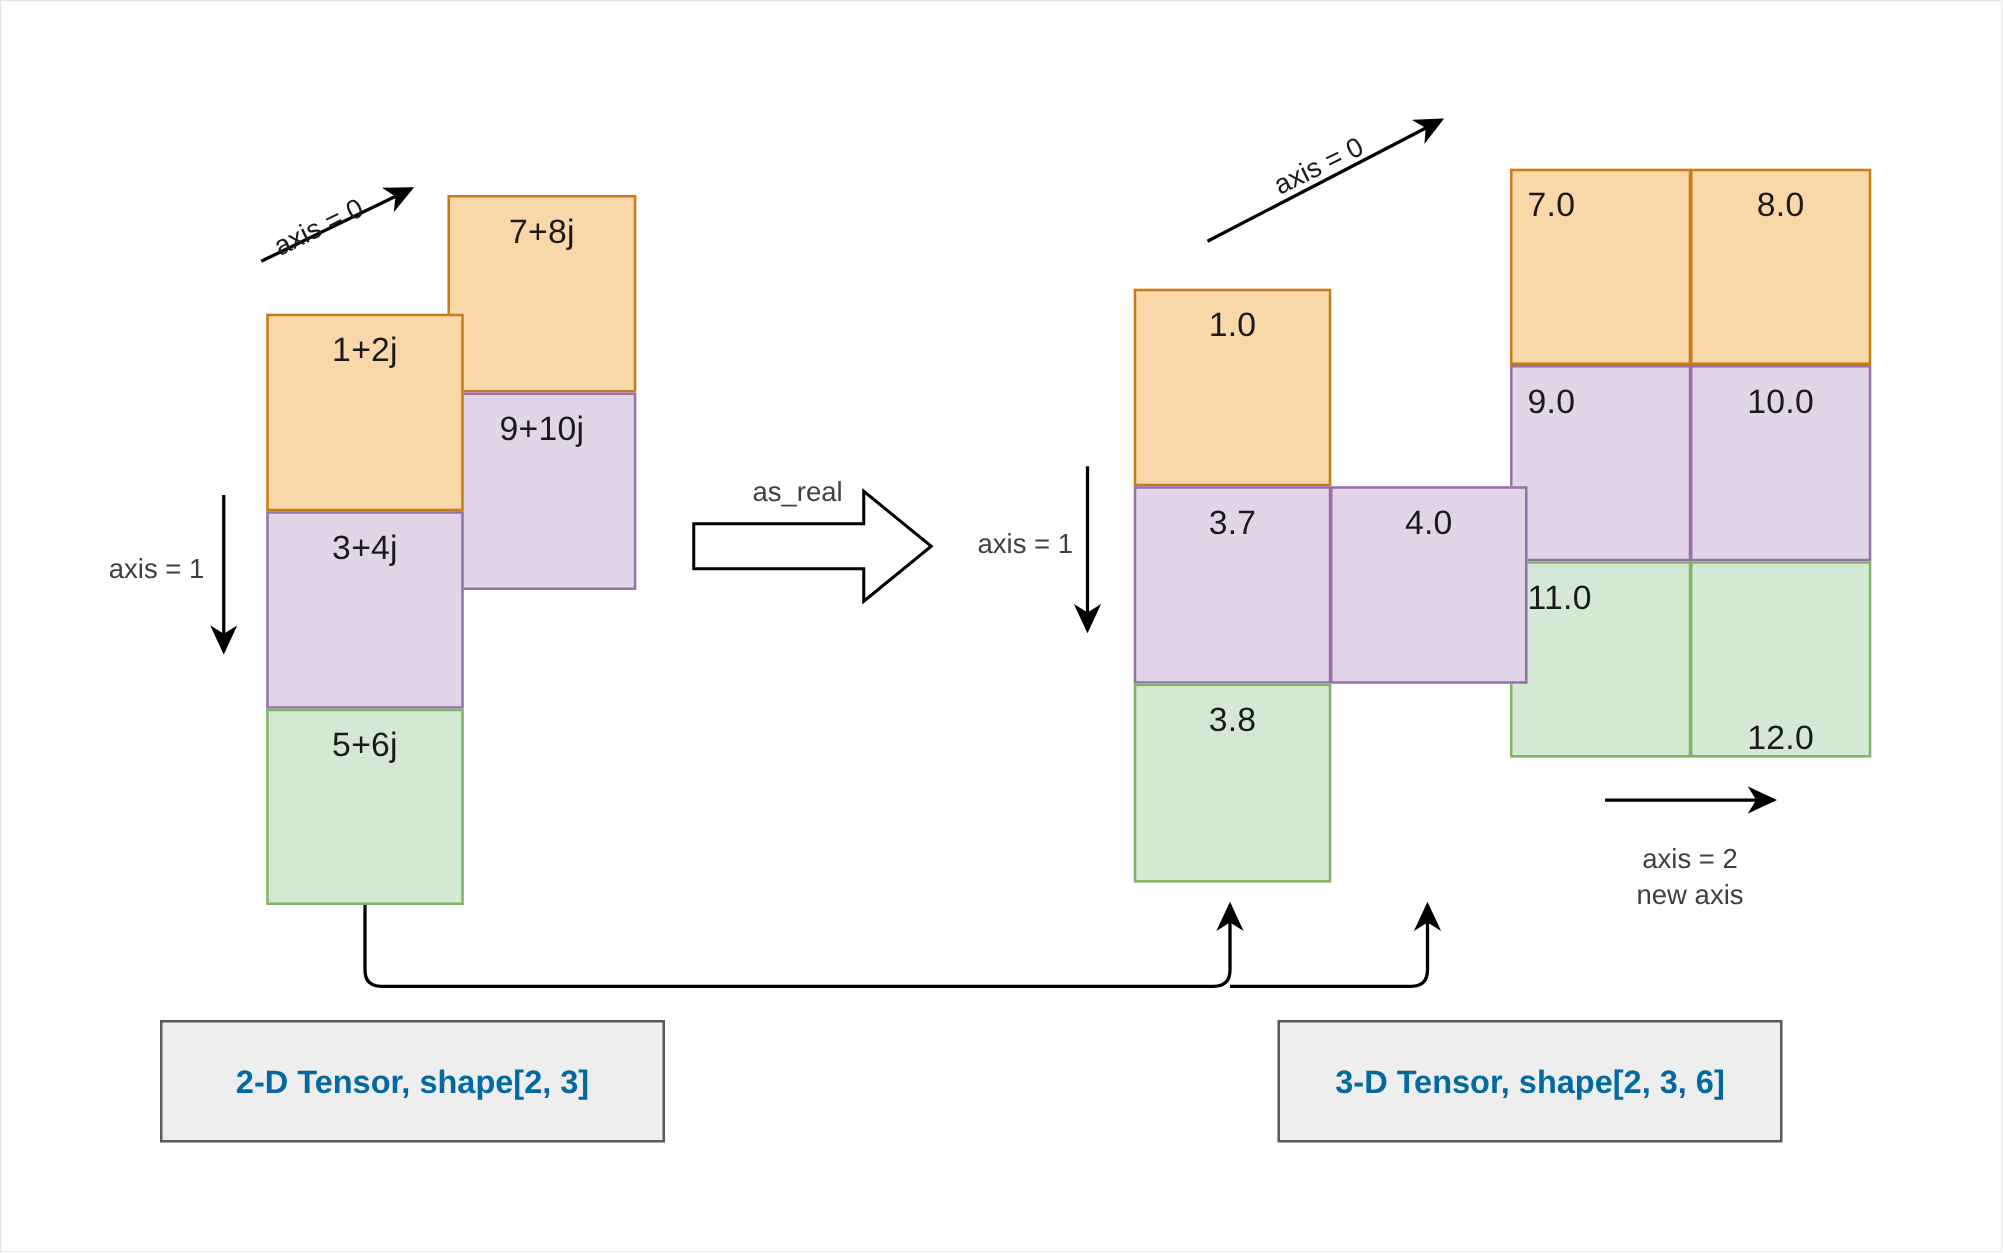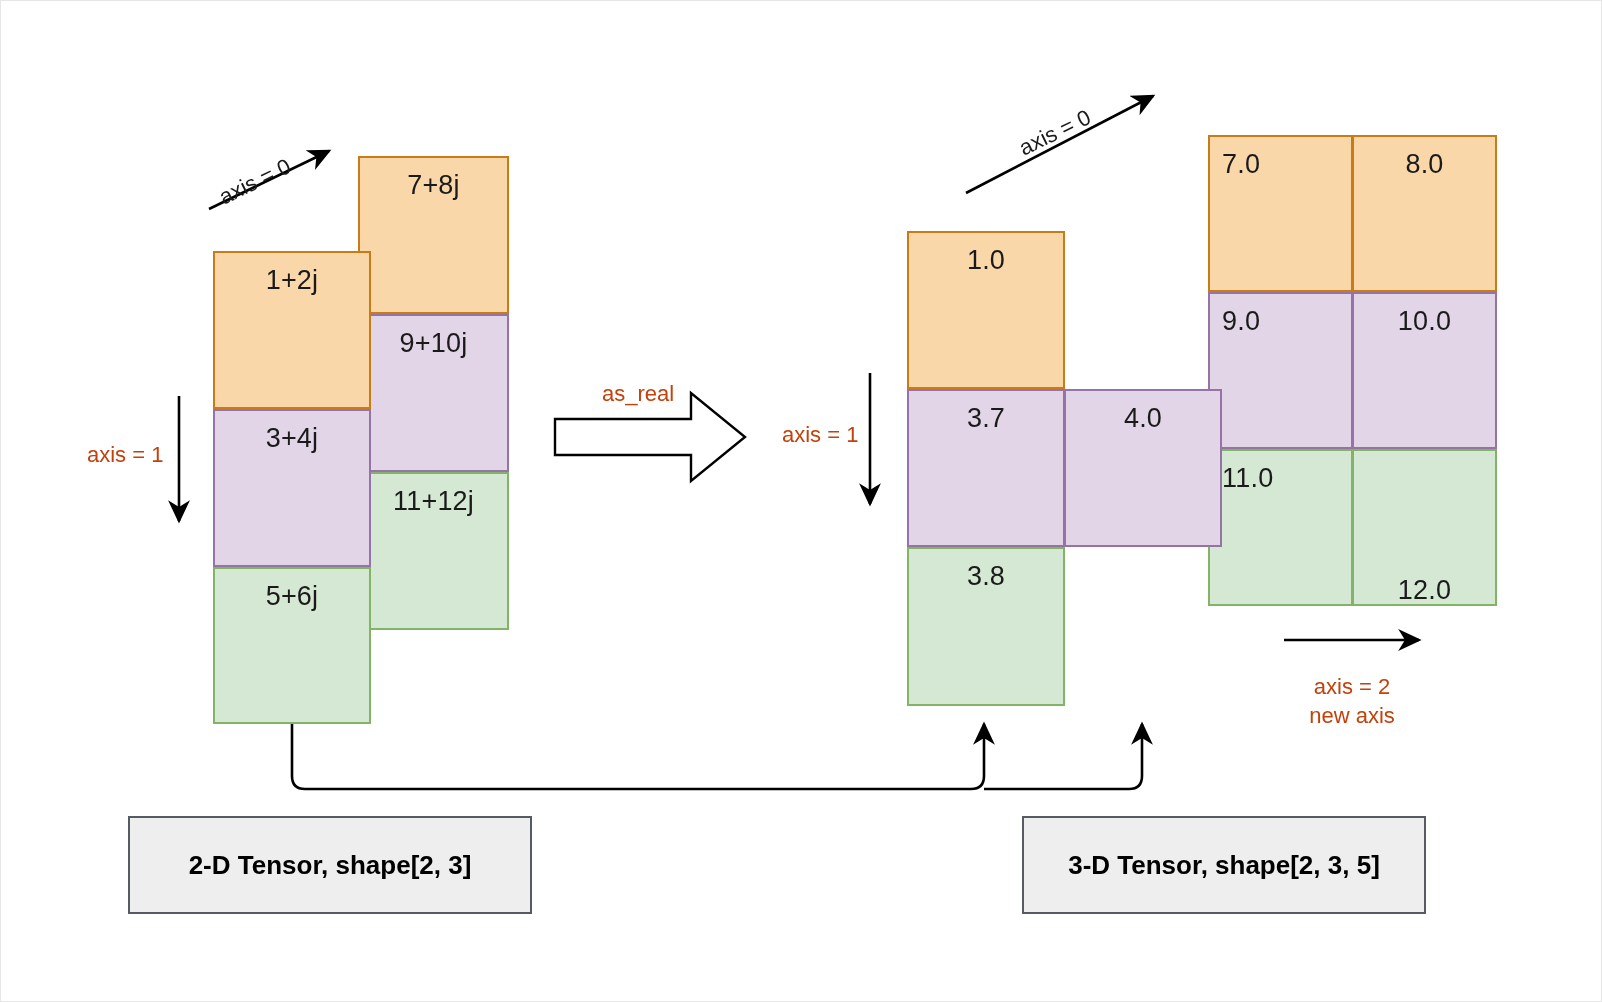--- a/index.html
+++ b/index.html
@@ -40,7 +40,7 @@
   .lbl {
     position:absolute;
     font-size:22px;
-    color:#c2410c;
+    color:#404040;
     white-space:pre;
     line-height:1.3;
   }

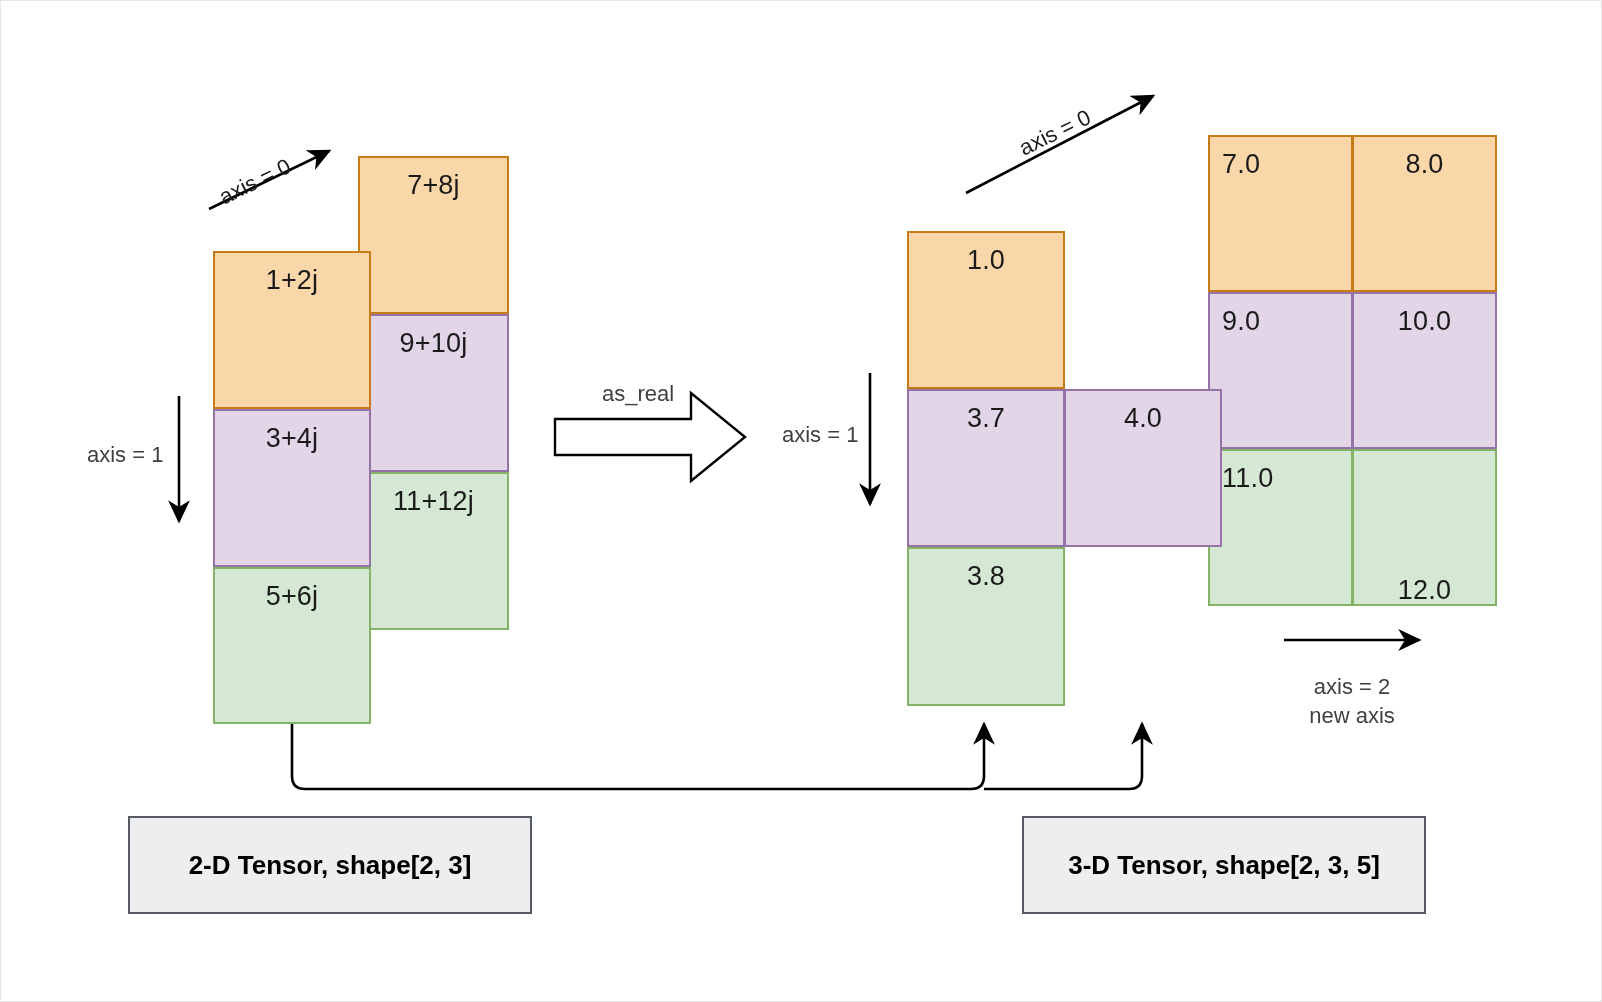--- a/index.html
+++ b/index.html
@@ -83,9 +83,6 @@
   </div>
   <div class="cell c-purple topalign" style="left:357px; top:313px; width:151px; height:158px;">
     <span>9+10j</span>
-  </div>
-  <div class="cell c-green topalign" style="left:357px; top:471px; width:151px; height:158px;">
-    <span>11+12j</span>
   </div>
 
   <div class="cell c-orange topalign" style="left:212px; top:250px; width:158px; height:158px;">

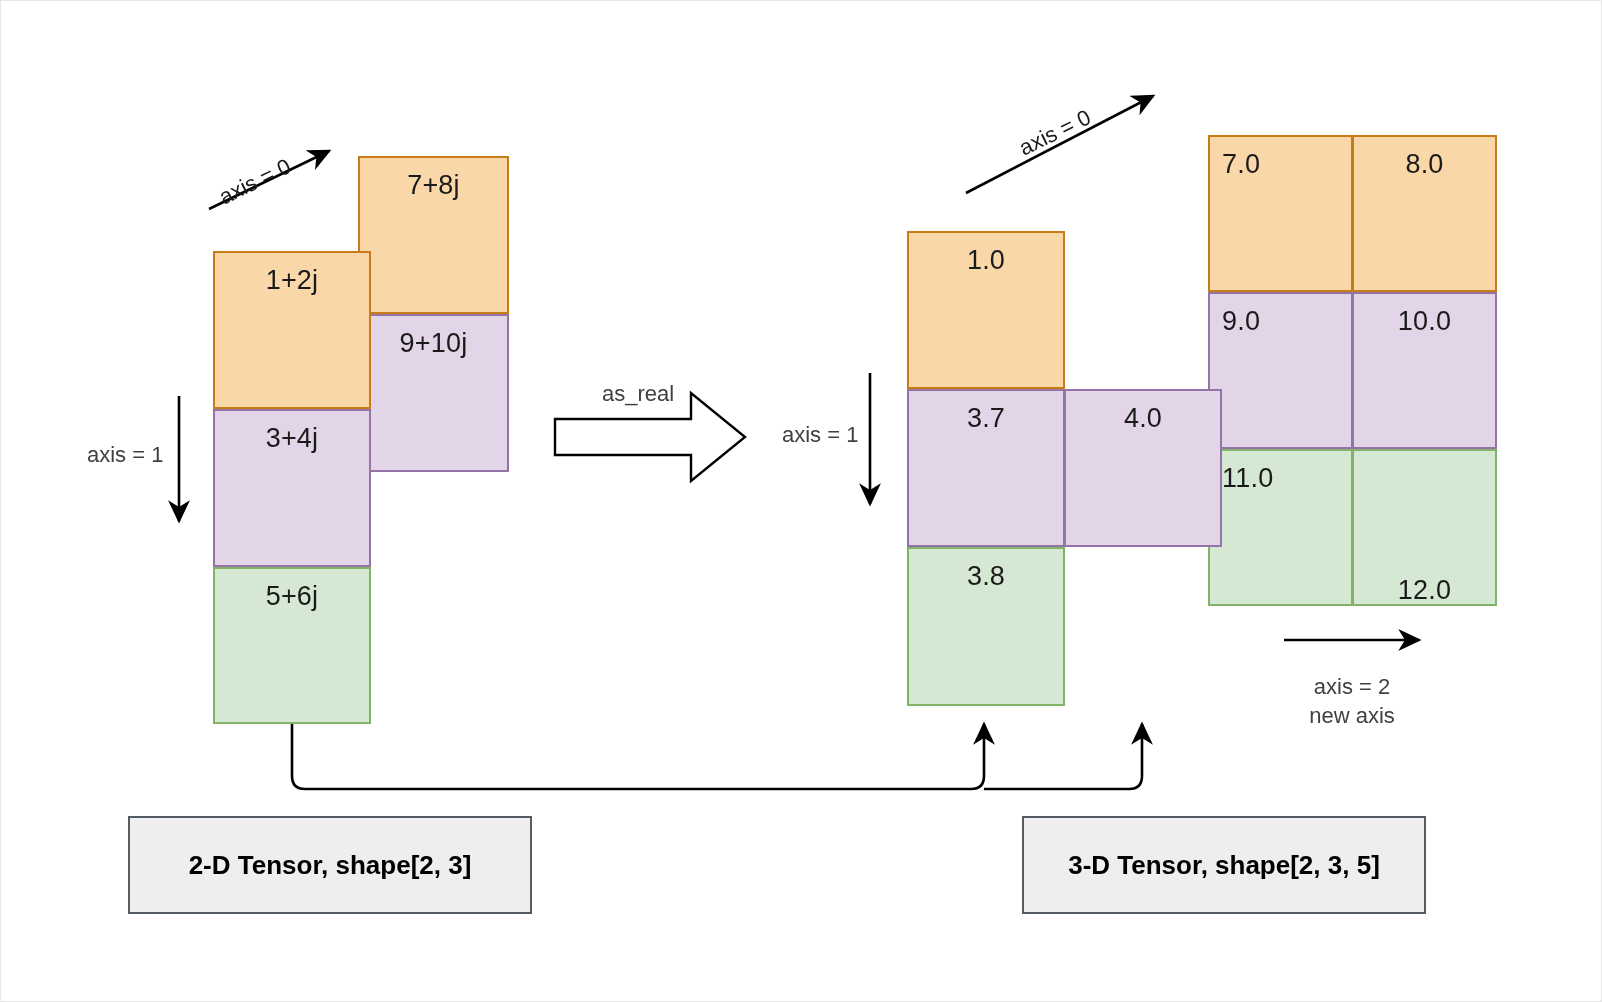--- a/index.html
+++ b/index.html
@@ -56,7 +56,7 @@
     justify-content:center;
     font-size:26px;
     font-weight:bold;
-    color:#000000;
+    color:#0369a1;
   }
 
   svg.overlay {

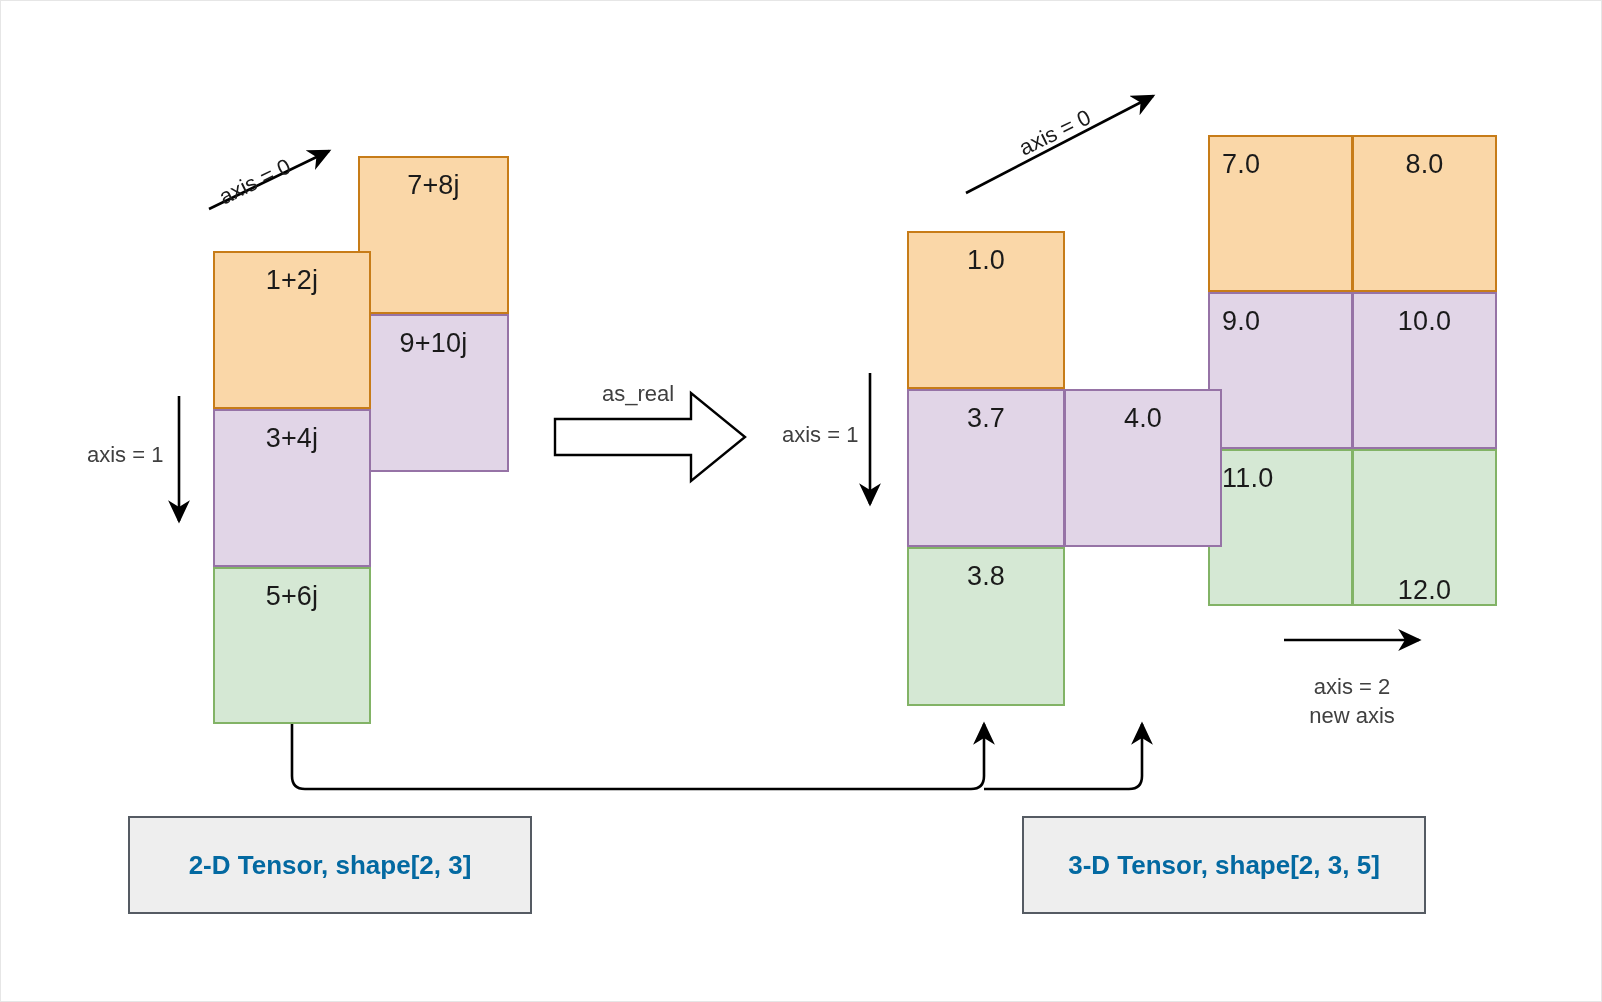--- a/index.html
+++ b/index.html
@@ -171,7 +171,7 @@
   </div>
 
   <div class="legend" style="left:1021px; top:815px; width:404px; height:98px;">
-    <span>3-D Tensor, shape[2, 3, 5]</span>
+    <span>3-D Tensor, shape[2, 3, 6]</span>
   </div>
 
 </div>

